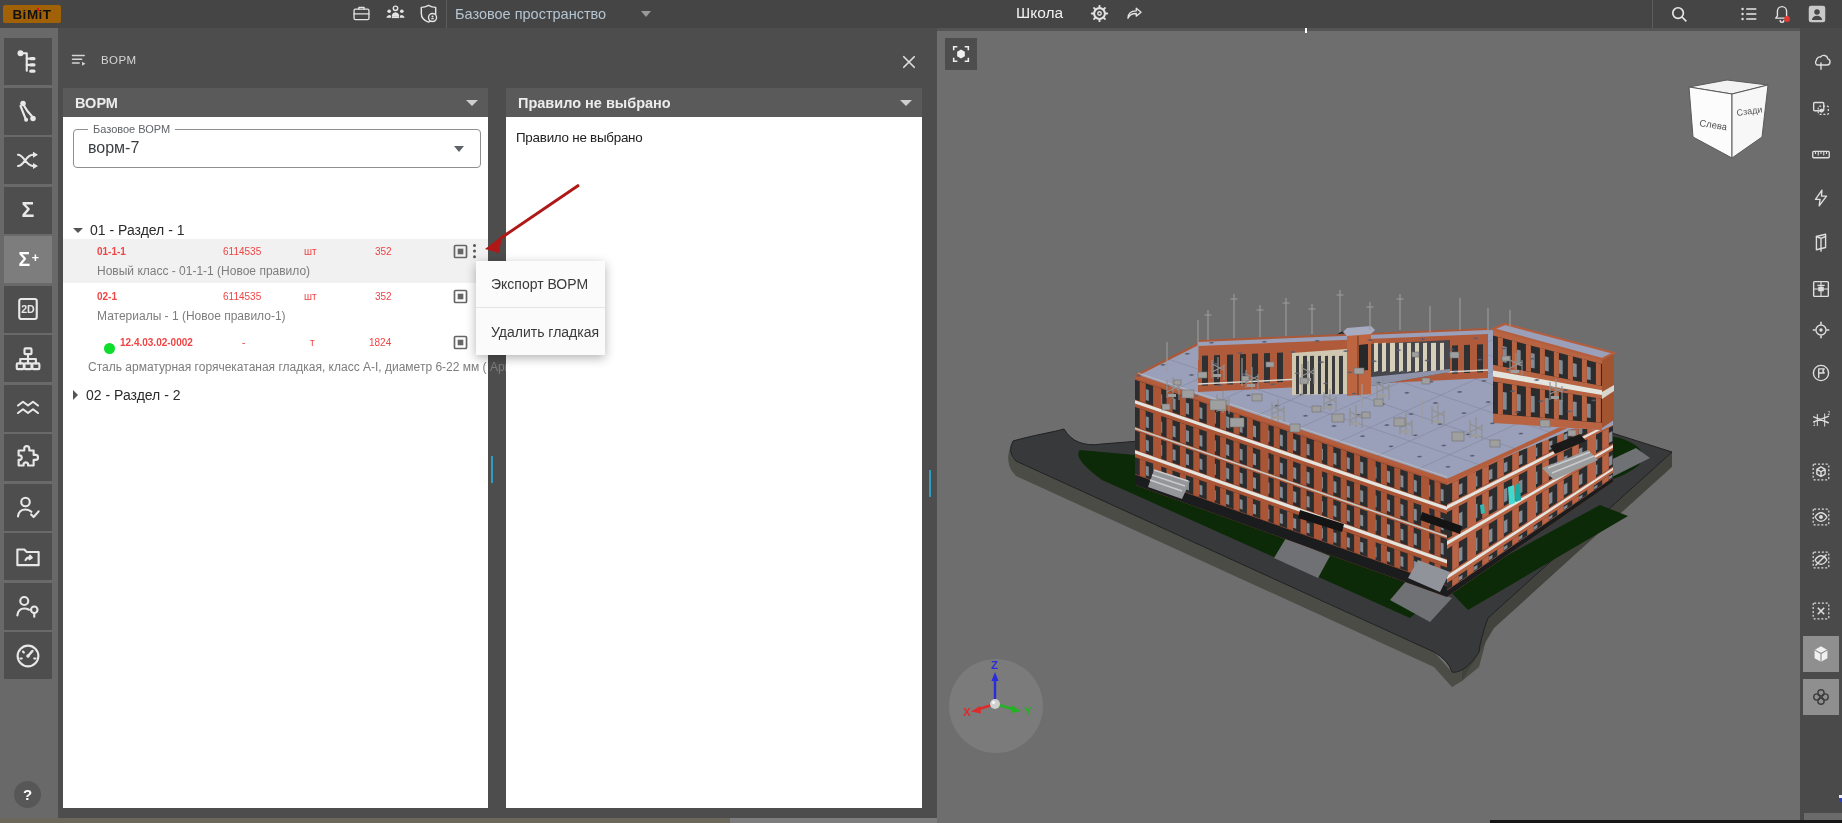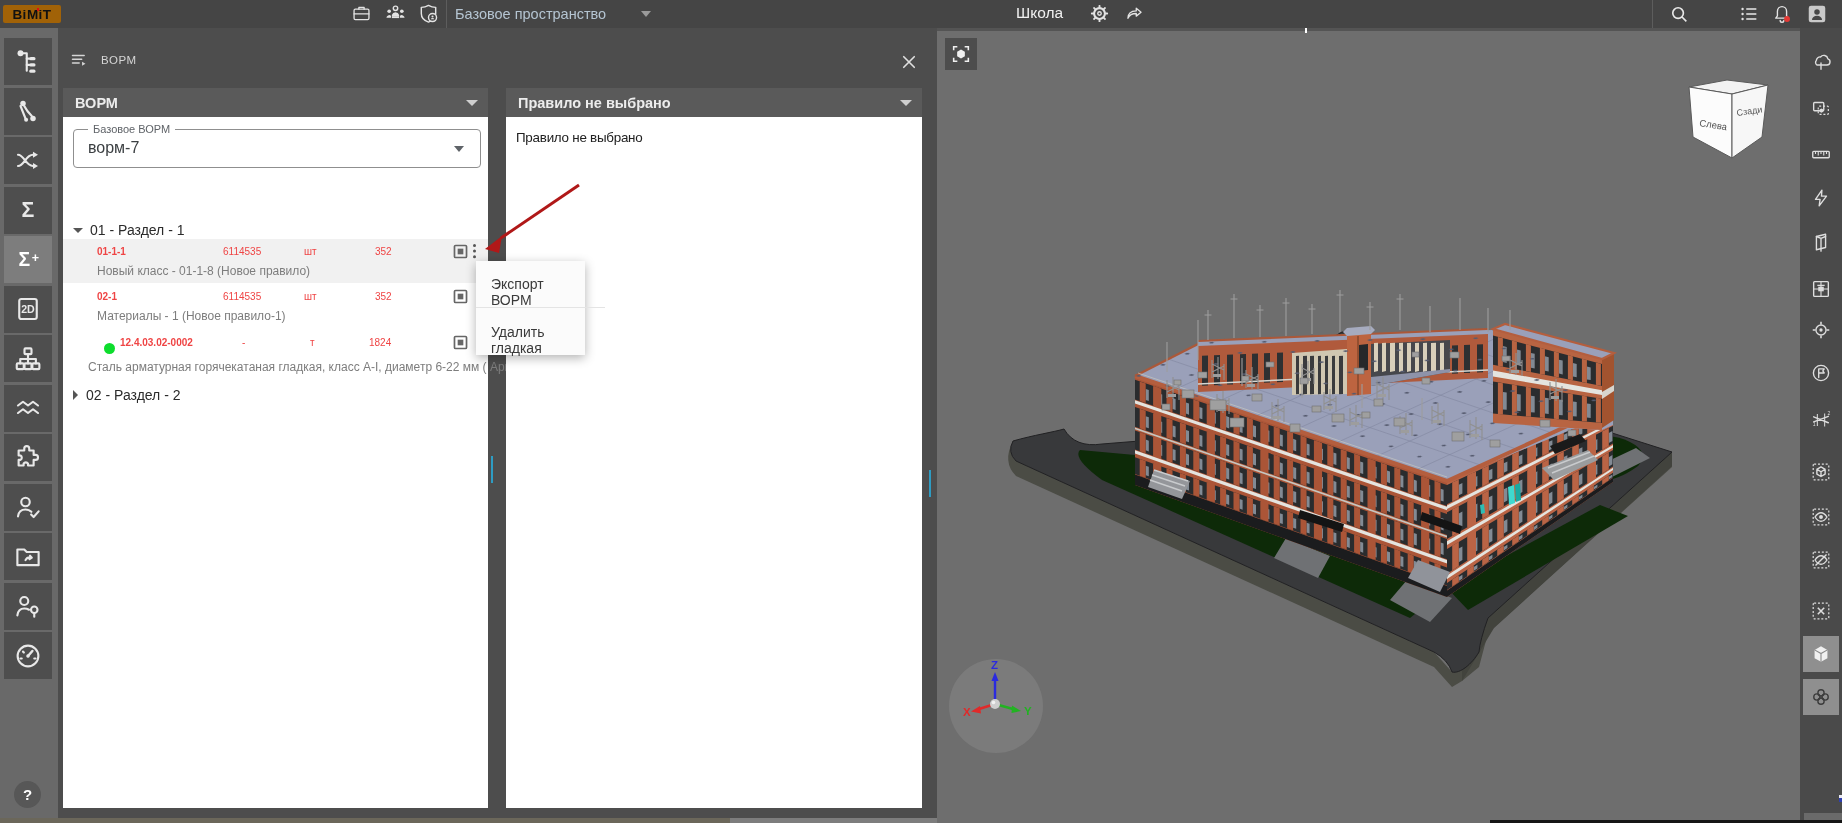--- a/index.html
+++ b/index.html
@@ -242,7 +242,7 @@
           <rect x="8" y="8" width="8" height="8" fill="#666"></rect>
         </svg></div>
     <div class="dots" style="top:156px"></div>
-    <div class="sub" style="left:34px;top:176px">Новый класс - 01-1-8 (Новое правило)</div>
+    <div class="sub" style="left:34px;top:176px">Новый класс - 01-1-1 (Новое правило)</div>
 
     <div class="rt rb" style="left:34px;top:203px">02-1</div>
     <div class="rt num" style="left:160px;top:203px">6114535</div>

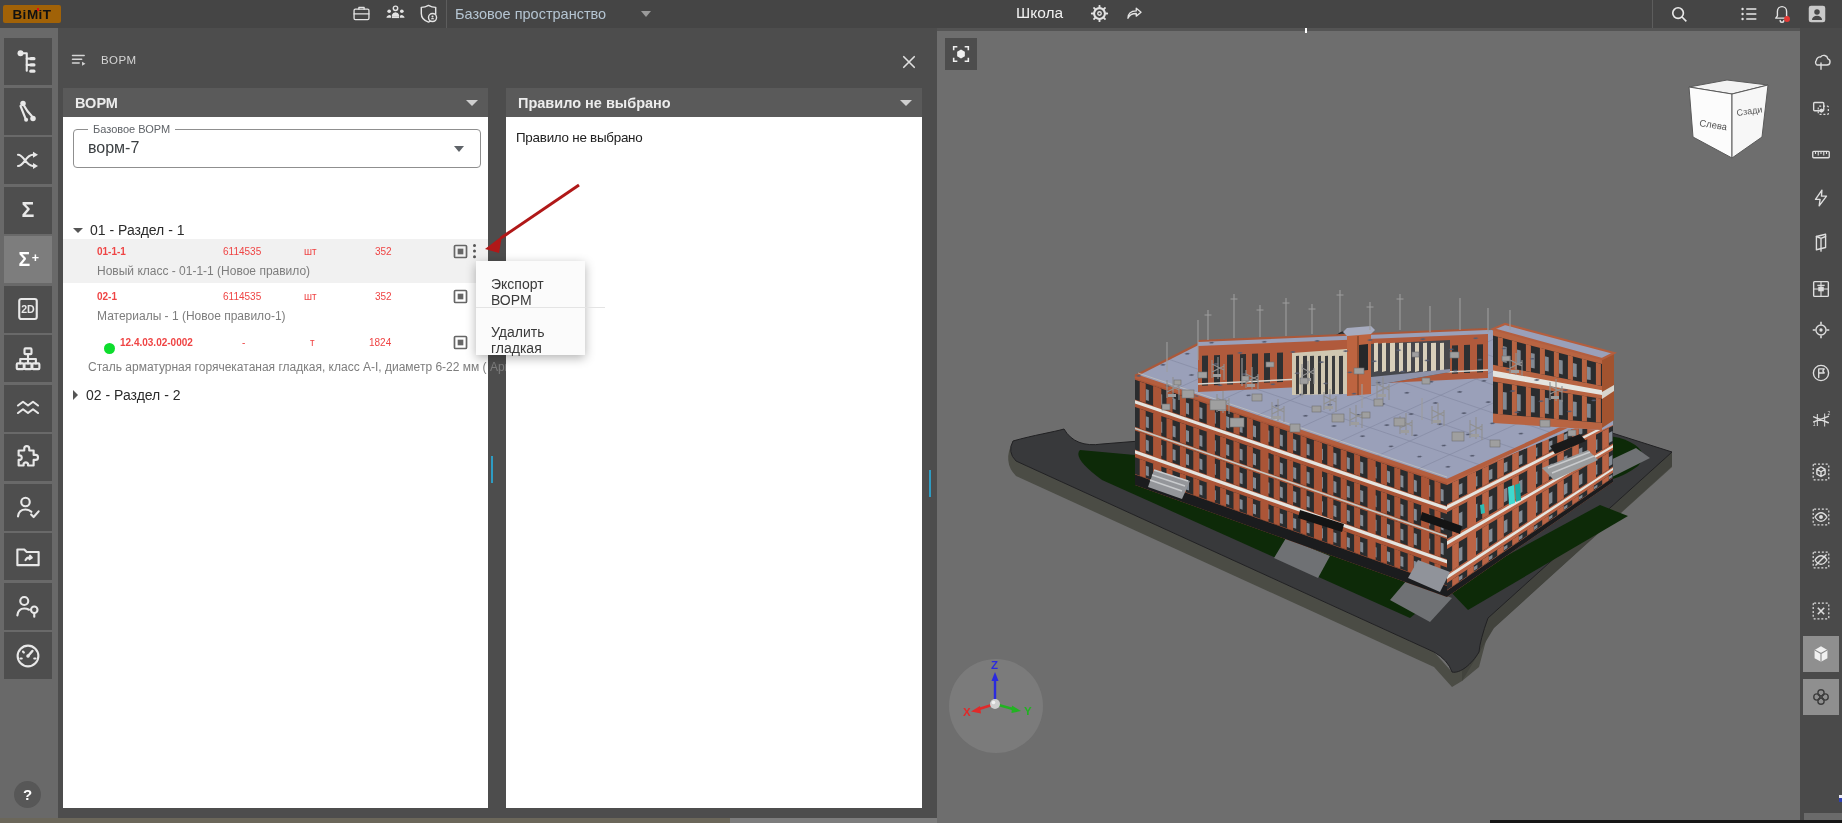--- a/index.html
+++ b/index.html
@@ -38,7 +38,7 @@
 .rchk{position:absolute;left:389px}
 .dots{position:absolute;left:410px;width:3.4px;height:3.4px;background:#555;border-radius:50%;
  box-shadow:0 5.6px 0 #555,0 11.2px 0 #555}
-#menu{position:absolute;left:418px;top:233px;width:109px;height:94px;background:#fbfbfb;
+#menu{position:absolute;left:418px;top:233px;width:129px;height:94px;background:#fbfbfb;
  box-shadow:0 3px 10px rgba(0,0,0,0.3);z-index:5}
 #menu .mi{position:absolute;left:15px;font-size:14px;color:#3a3a3a}
 #menu .div{position:absolute;left:0;top:46px;width:129px;height:1px;background:#e4e4e4}

